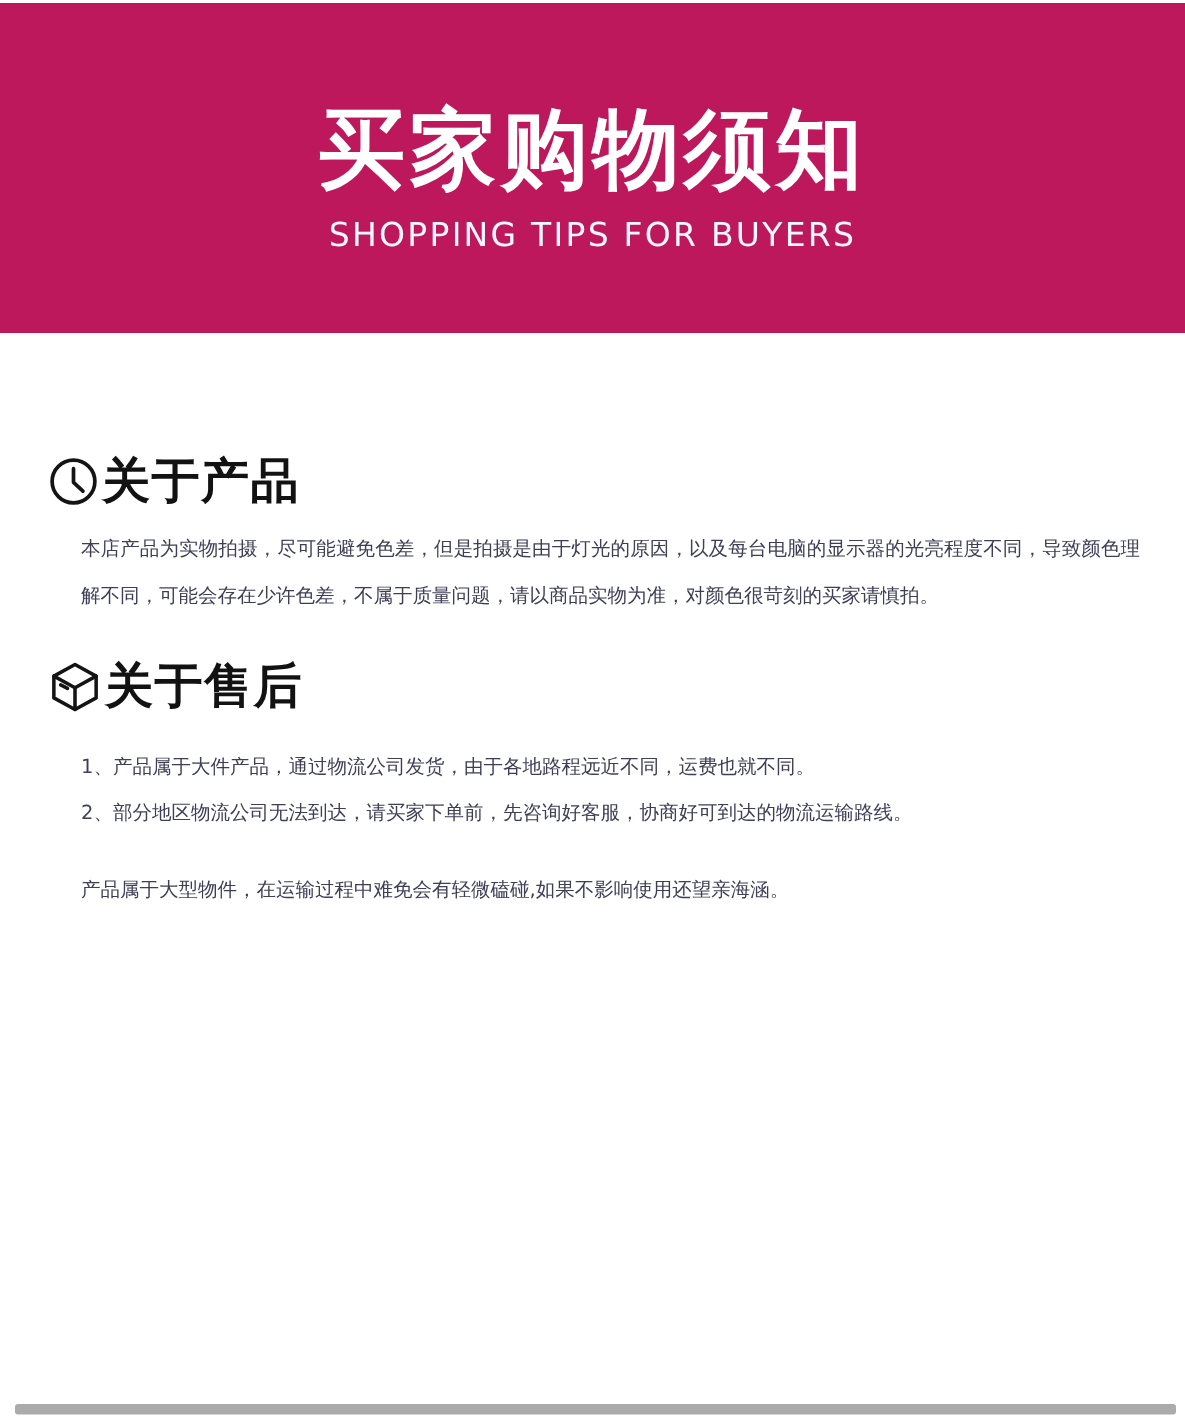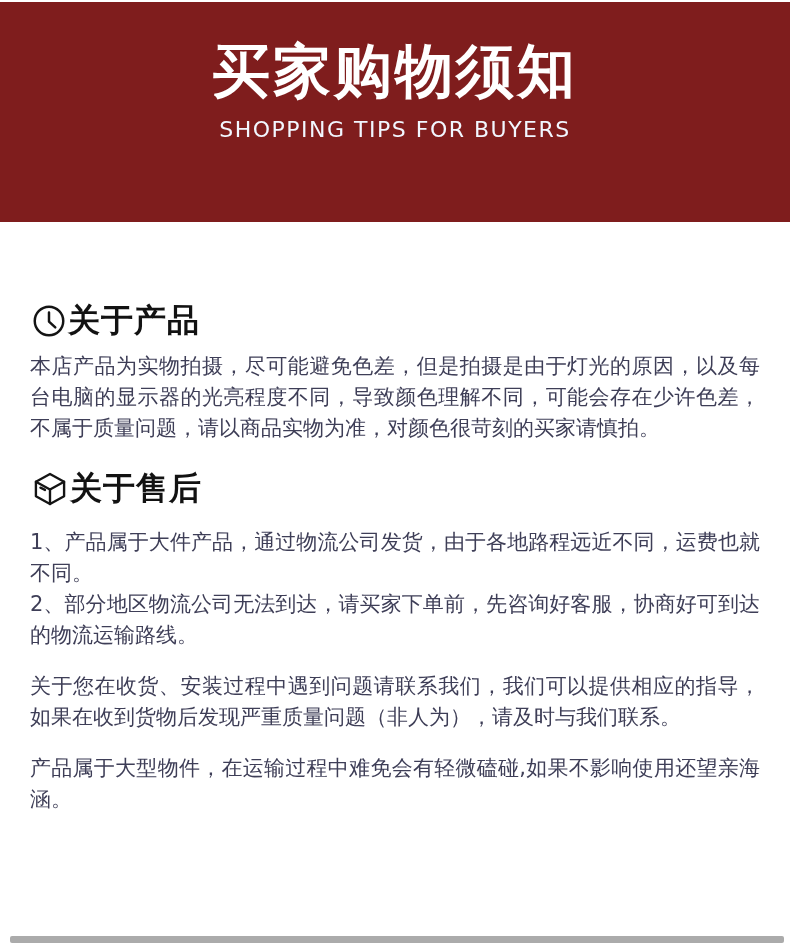--- a/index.html
+++ b/index.html
@@ -19,10 +19,10 @@
   .banner {
     width: 100%;
     height: 222px;
-    background: #7f1d1d;
+    background: #be185d;
     border-top: 2px solid #ffffff;
     text-align: center;
-    padding-top: 36px;
+    padding-top: 64px;
   }
   .banner-title {
     color: #ffffff;

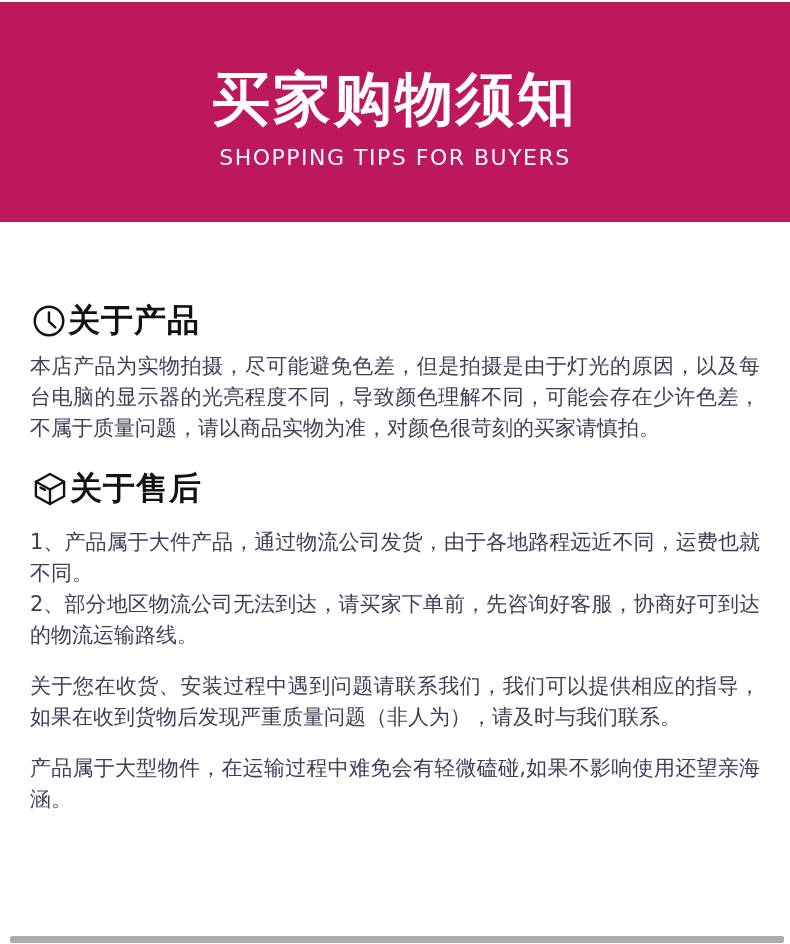--- a/index.html
+++ b/index.html
@@ -62,10 +62,11 @@
     white-space: nowrap;
   }
   .tip p {
-    font-size: 21px;
+    font-size: 13px;
     line-height: 31px;
     color: #3e3e57;
     text-align: justify;
+    margin-left: 24px;
   }
 
   .sec-1 { margin-top: 76px; }

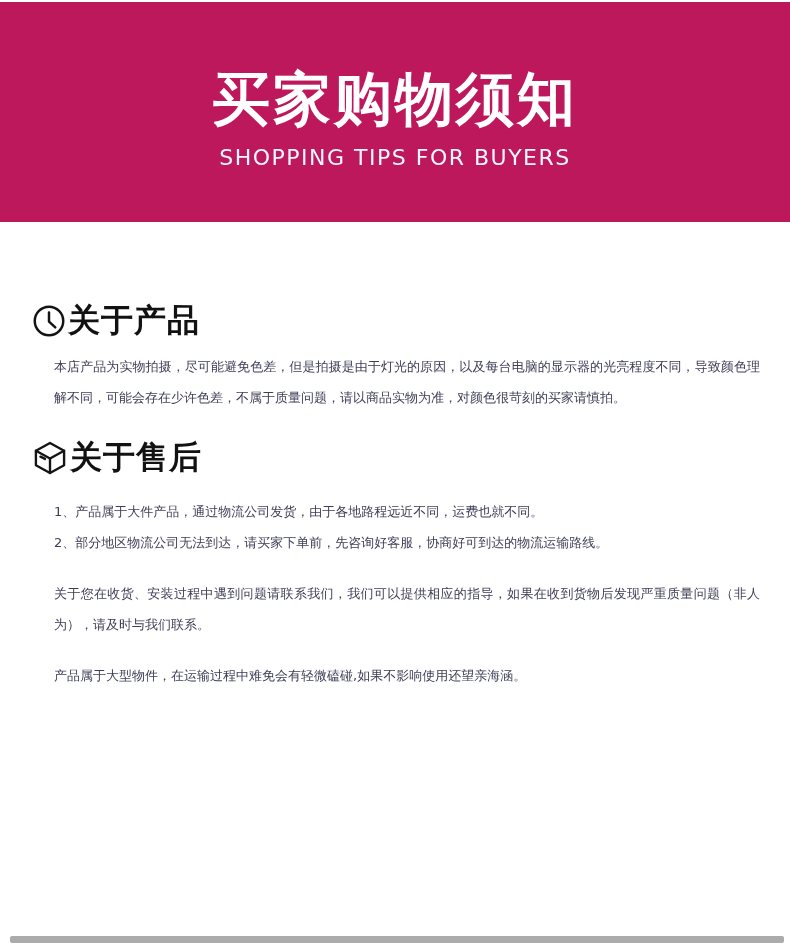--- a/index.html
+++ b/index.html
@@ -148,7 +148,6 @@
     </section>
 
     <section class="tip sec-3">
-      <p>关于您在收货、安装过程中遇到问题请联系我们，我们可以提供相应的指导，如果在收到货物后发现严重质量问题（非人为），请及时与我们联系。</p>
     </section>
 
     <section class="tip sec-4">

